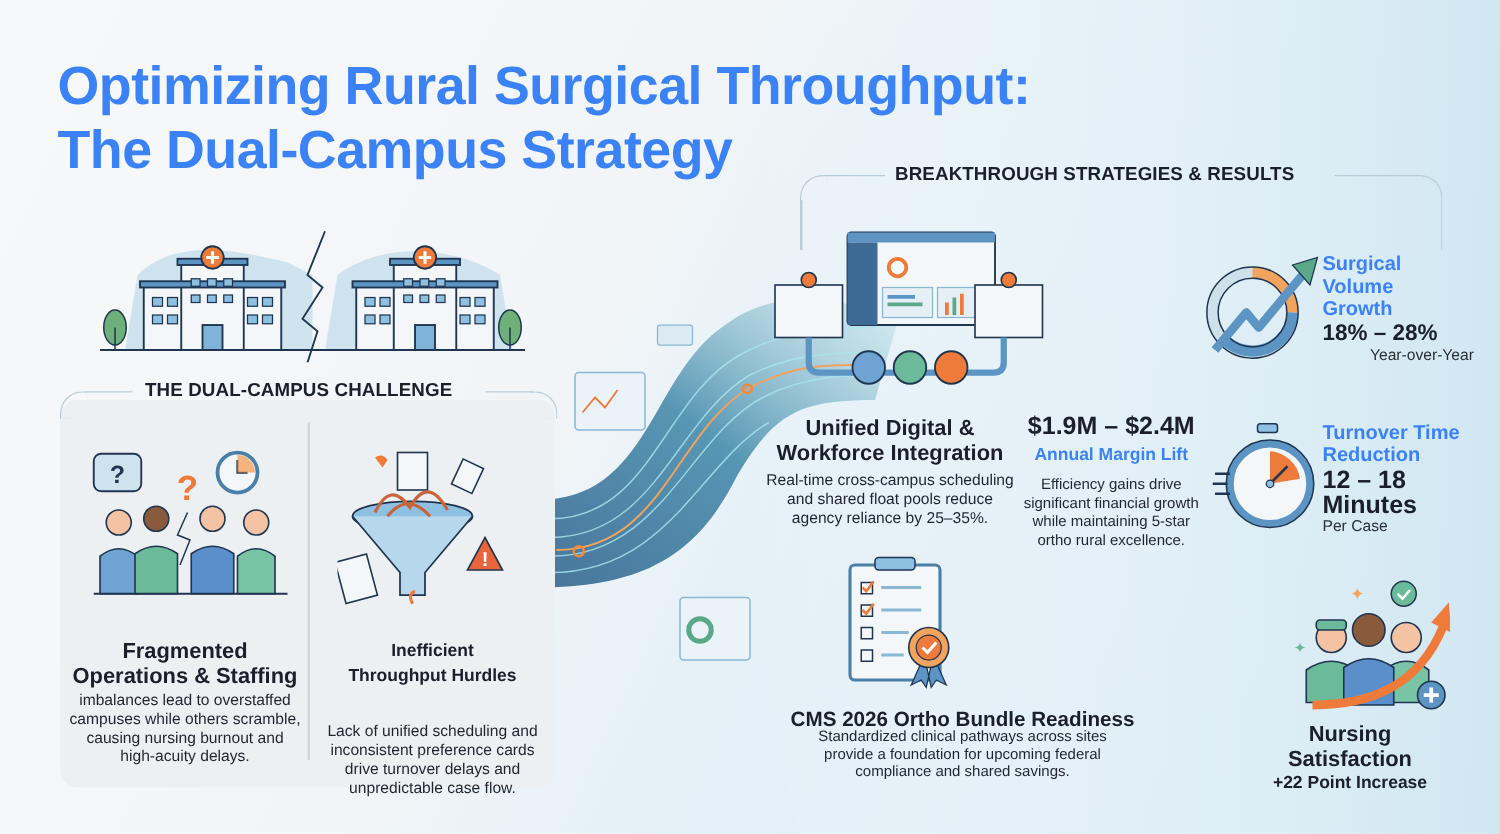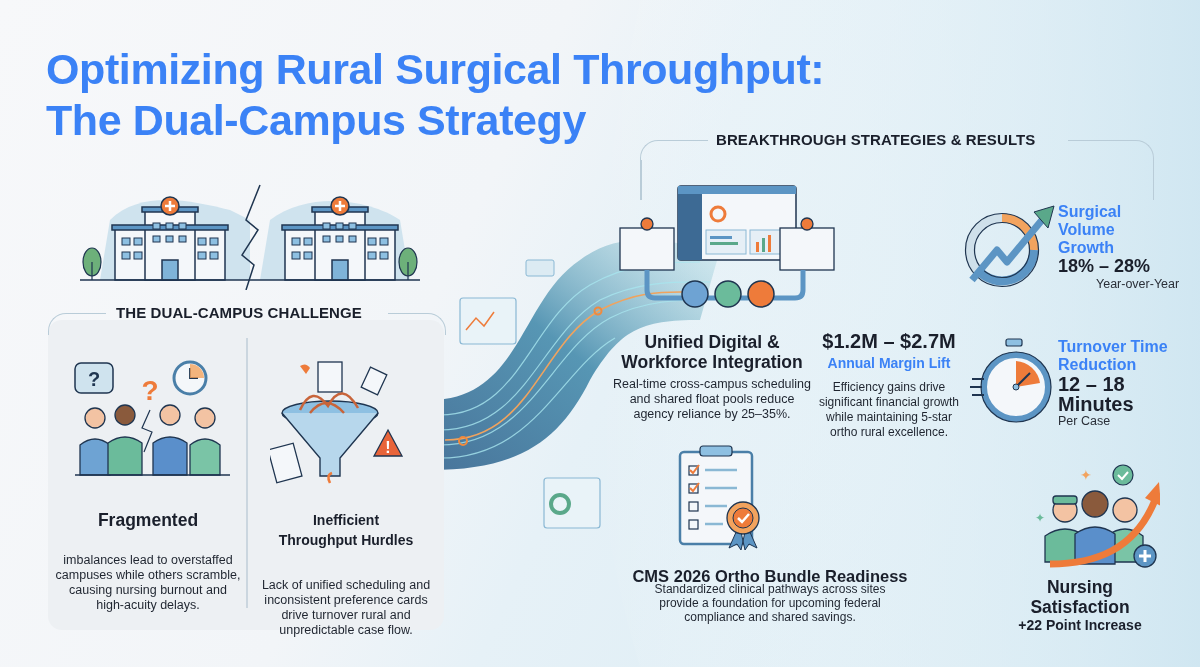--- a/index.html
+++ b/index.html
@@ -268,7 +268,7 @@
   <div>agency reliance by 25–35%.</div>
 </div>
 
-<div class="metric-value" style="left:818px;top:330px;width:142px;text-align:center;font-size:20px;">$1.2M – $2.7M</div>
+<div class="metric-value" style="left:818px;top:330px;width:142px;text-align:center;font-size:20px;">$1.9M – $2.4M</div>
 <div class="metric-title" style="left:818px;top:354px;width:142px;text-align:center;font-size:14px;">Annual Margin Lift</div>
 <div class="block-text" style="left:815px;top:380px;width:148px;font-size:12px;">
   <div>Efficiency gains drive</div>

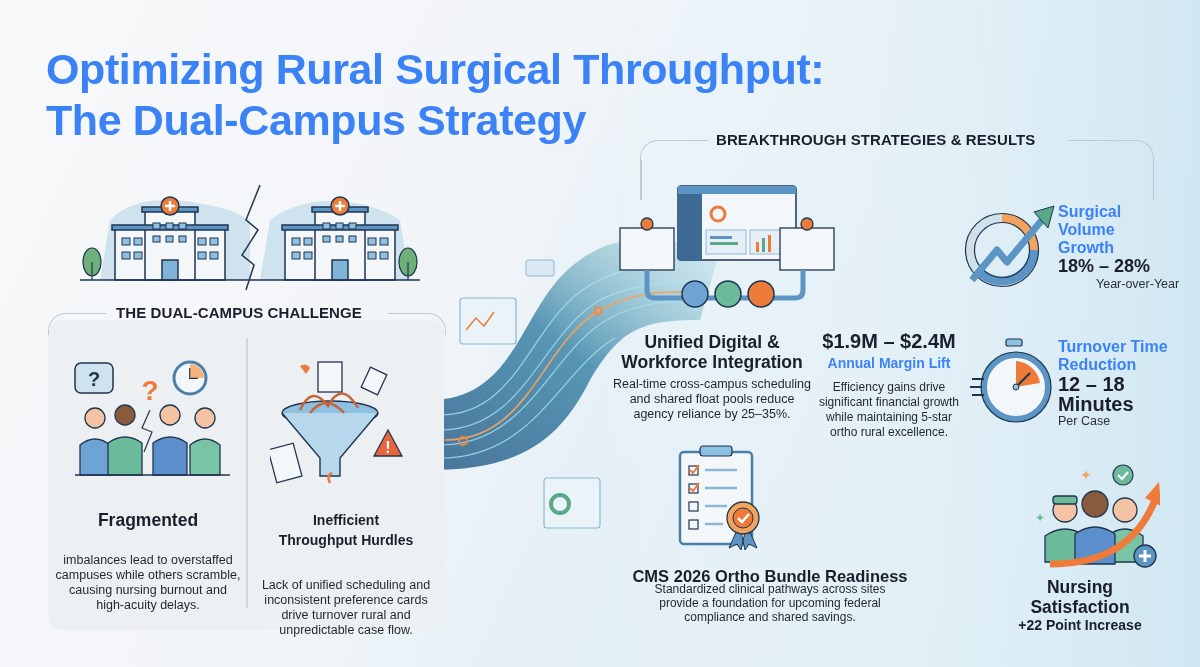--- a/index.html
+++ b/index.html
@@ -208,6 +208,7 @@
 
 <div class="block-title" style="left:50px;top:510px;width:196px;font-size:17.5px;line-height:20px;">
   <div>Fragmented</div>
+  <div>Operations &amp; Staffing</div>
 </div>
 <div class="block-text" style="left:50px;top:553px;width:196px;">
   <div>imbalances lead to overstaffed</div>

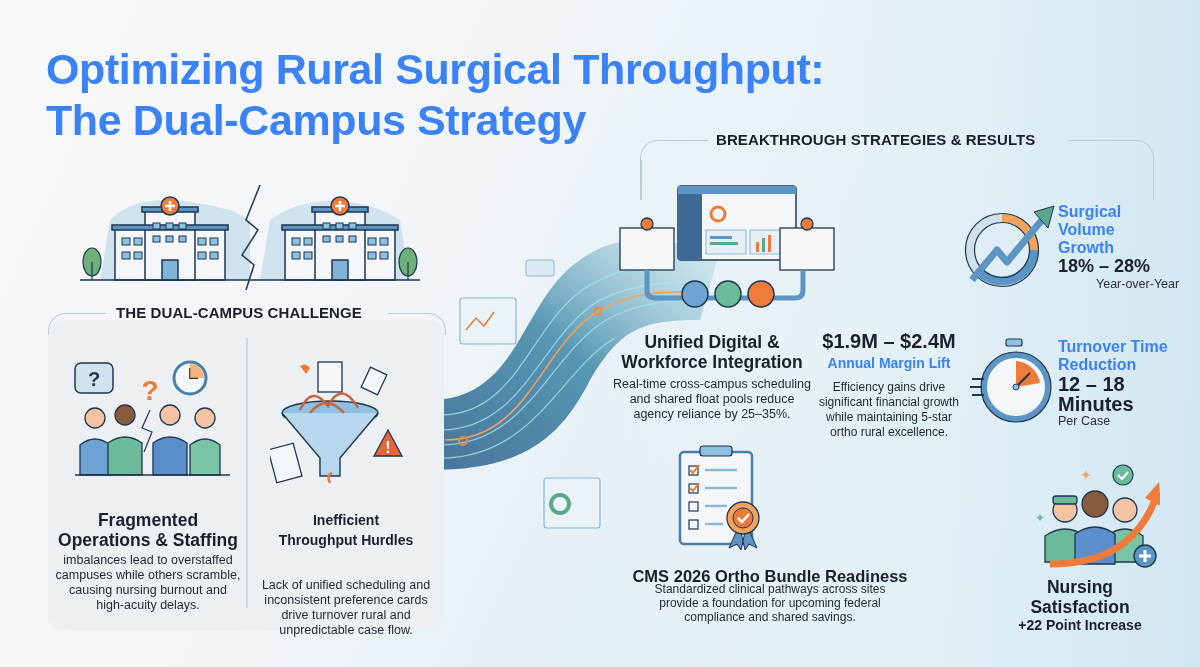--- a/index.html
+++ b/index.html
@@ -224,7 +224,7 @@
 <div class="block-text" style="left:248px;top:578px;width:196px;">
   <div>Lack of unified scheduling and</div>
   <div>inconsistent preference cards</div>
-  <div>drive turnover rural and</div>
+  <div>drive turnover delays and</div>
   <div>unpredictable case flow.</div>
 </div>
 

